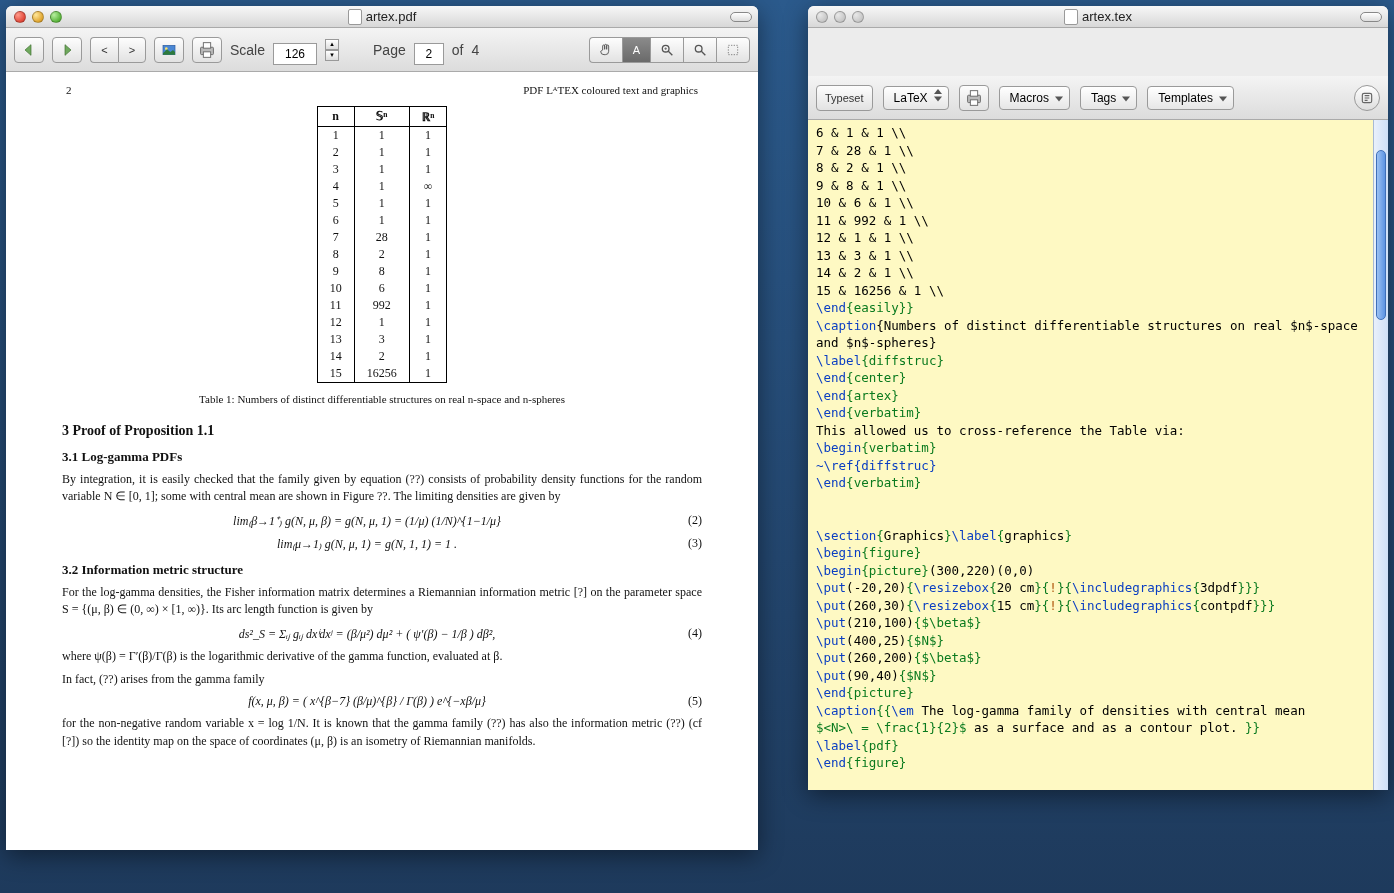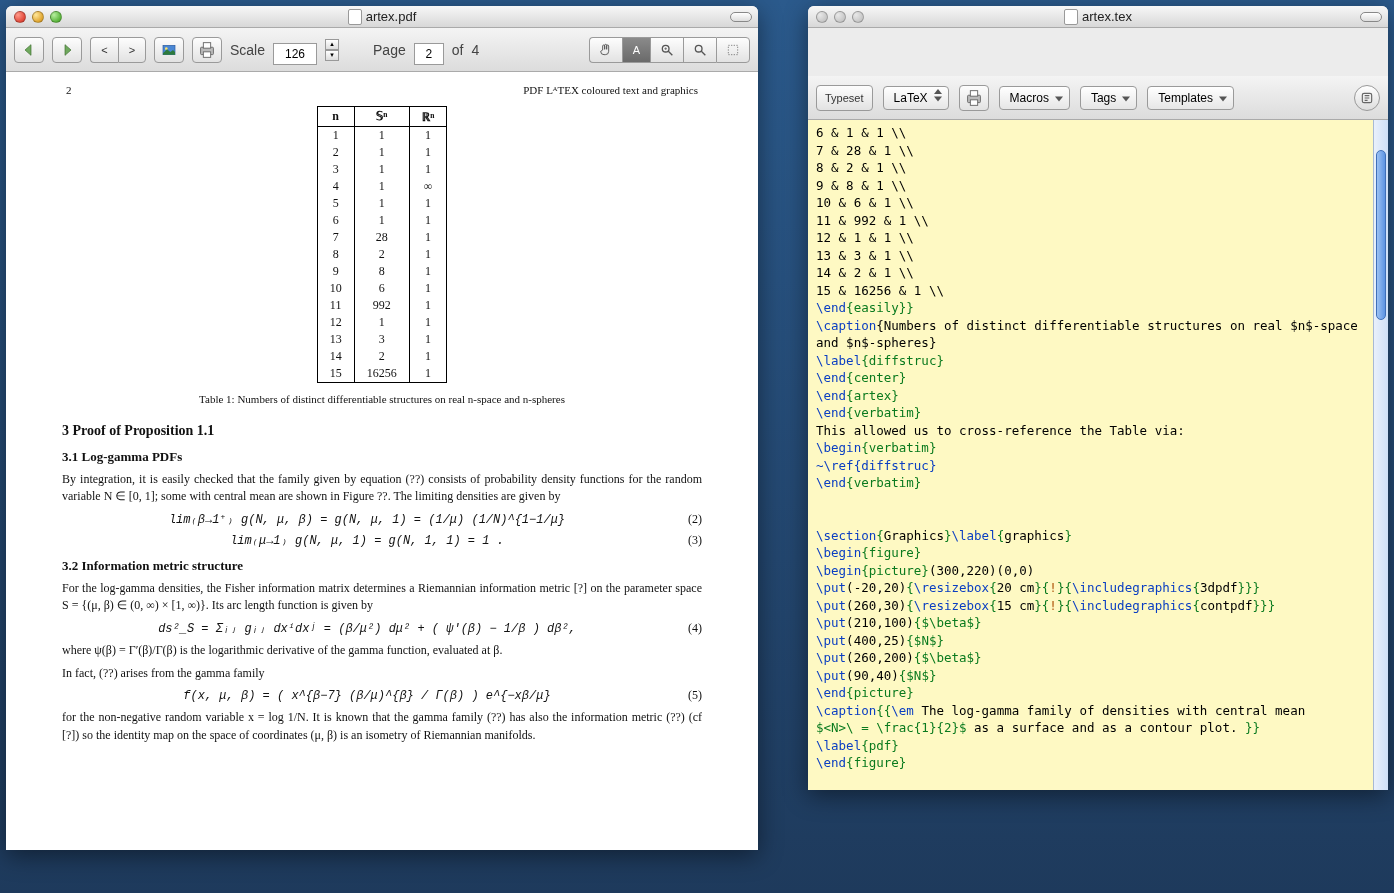--- a/index.html
+++ b/index.html
@@ -105,7 +105,7 @@
   .subsection { font-weight: bold; font-size: 13px; margin: 10px 0 6px;}
   .para { text-align: justify; line-height: 1.45; margin-bottom: 6px; font-size: 12px;}
   .eqrow { display: flex; align-items: center; margin: 6px 0;}
-  .eqrow .eq { flex: 1; text-align: center; font-family: Liberation Mono, monospace; font-style: italic;}
+  .eqrow .eq { flex: 1; text-align: center; font-family: Liberation Serif, serif; font-style: italic;}
   .eqrow .eqn { width: 30px; text-align: right;}
   .scrollbar {
     position: absolute; right: 0; top: 0; bottom: 0; width: 15px;

